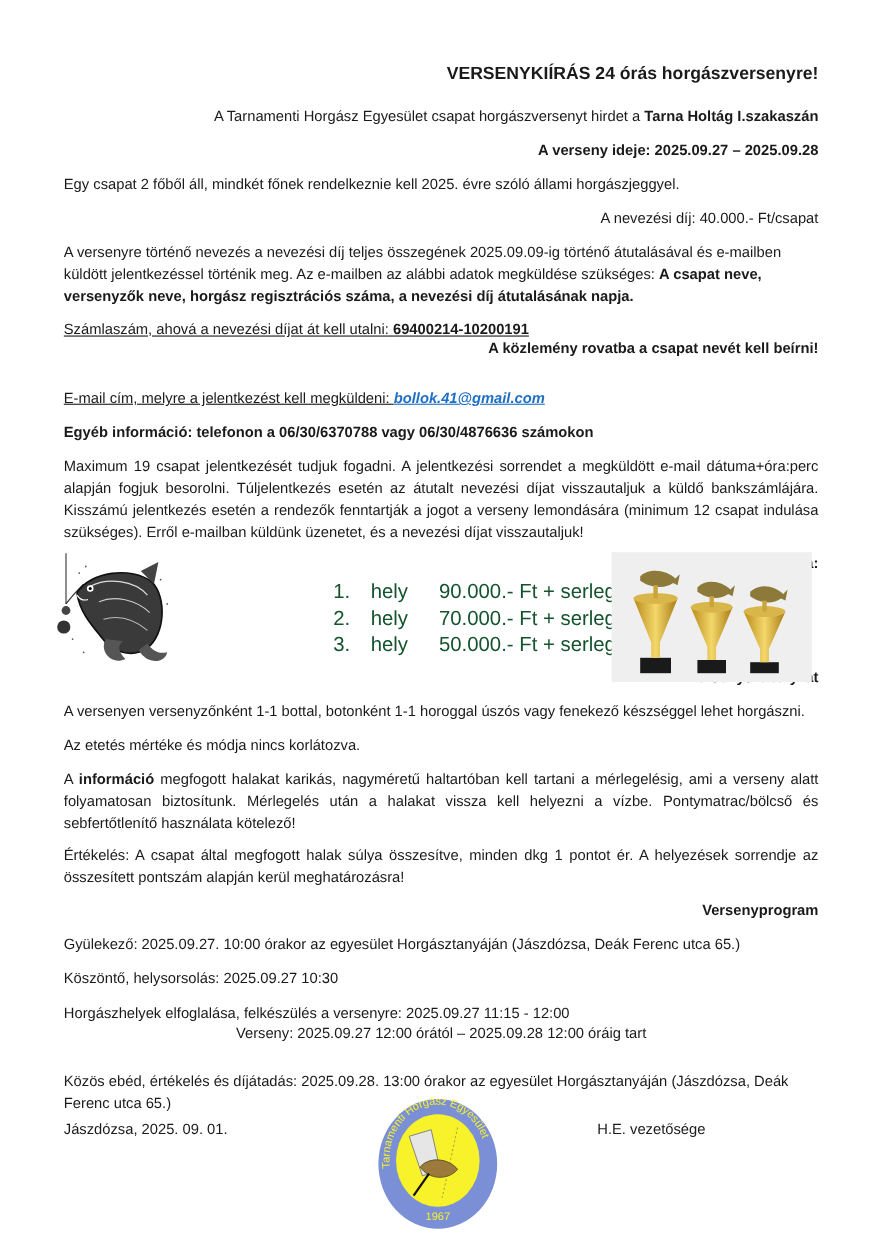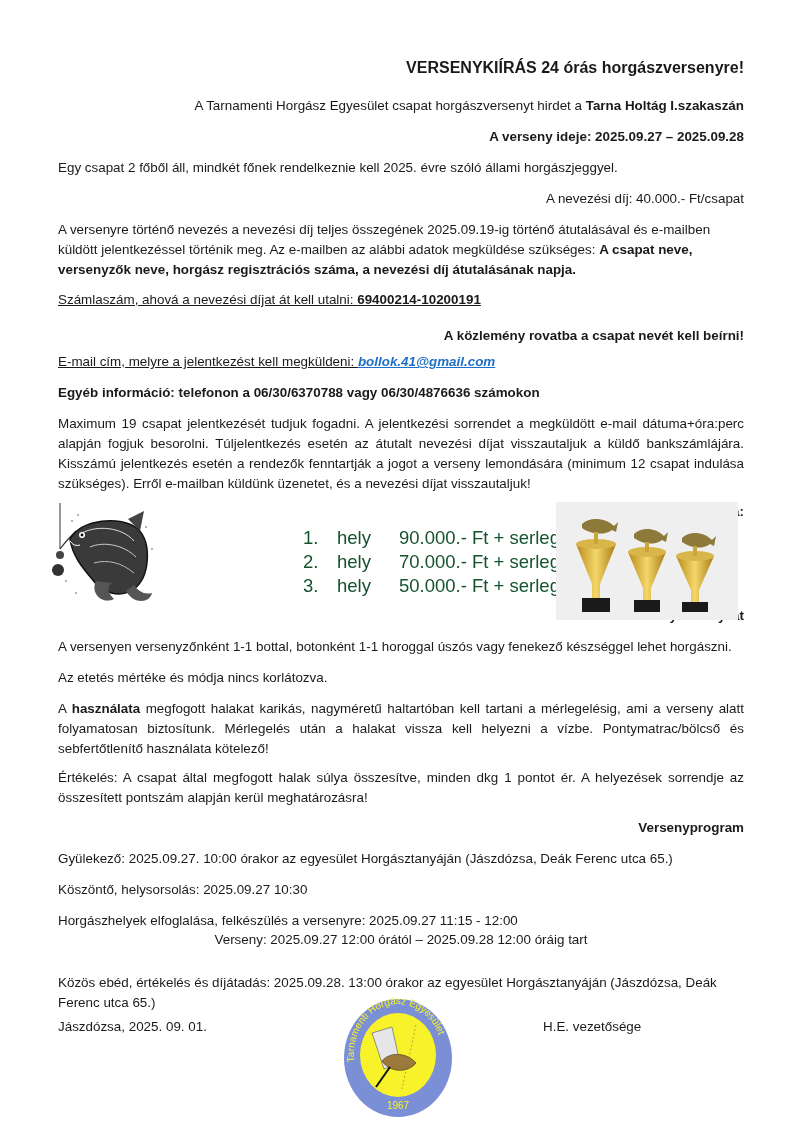--- a/index.html
+++ b/index.html
@@ -40,7 +40,7 @@
   <p class="p" style="top:189px;text-align:right;">A nevezési díj: 40.000.- Ft/csapat</p>
 
   <p class="p" style="top:220px;">
-    <span>A versenyre történő nevezés a nevezési díj teljes összegének 2025.09.19-ig történő átutalásával és e-mailben küldött jelentkezéssel történik meg. Az e-mailben az alábbi adatok megküldése szükséges: </span><span class="bold">A csapat neve, versenyzők neve, horgász regisztrációs száma, a nevezési díj átutalásának napja.</span>
+    <span>A versenyre történő nevezés a nevezési díj teljes összegének 2025.09.09-ig történő átutalásával és e-mailben küldött jelentkezéssel történik meg. Az e-mailben az alábbi adatok megküldése szükséges: </span><span class="bold">A csapat neve, versenyzők neve, horgász regisztrációs száma, a nevezési díj átutalásának napja.</span>
   </p>
 
   <p class="p" style="top:290px;">

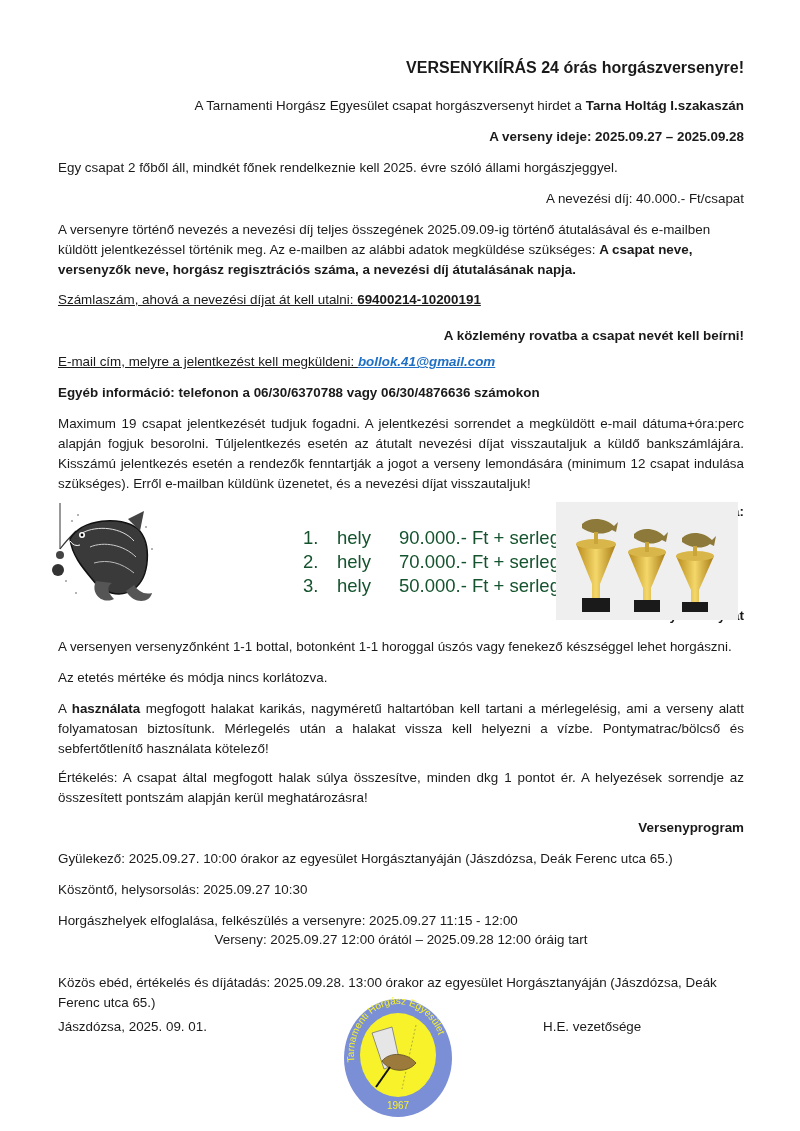--- a/index.html
+++ b/index.html
@@ -47,7 +47,7 @@
     <span class="u"><span>Számlaszám, ahová a nevezési díjat át kell utalni: </span><span class="bold">69400214-10200191</span></span>
   </p>
 
-  <p class="p center bold" style="top:326px;">A közlemény rovatba a csapat nevét kell beírni!</p>
+  <p class="p center bold" style="top:307px;">A közlemény rovatba a csapat nevét kell beírni!</p>
 
   <p class="p" style="top:352px;">
     <span class="u">E-mail cím, melyre a jelentkezést kell megküldeni: </span><a class="link" href="#">bollok.41@gmail.com</a>

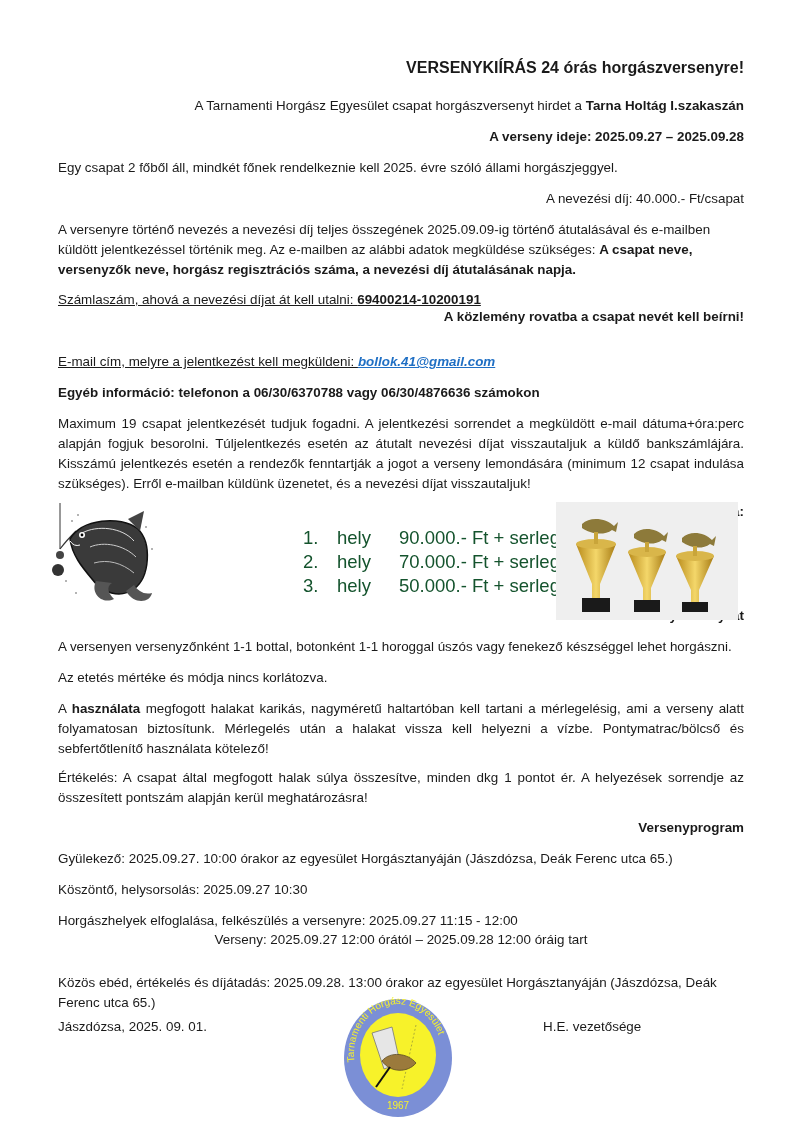--- a/index.html
+++ b/index.html
@@ -76,7 +76,7 @@
   <p class="p" style="top:668px;">Az etetés mértéke és módja nincs korlátozva.</p>
 
   <p class="p justify" style="top:699px;">
-    <span>A </span><span class="bold">használata</span><span> megfogott halakat karikás, nagyméretű haltartóban kell tartani a mérlegelésig, ami a verseny alatt folyamatosan biztosítunk. Mérlegelés után a halakat vissza kell helyezni a vízbe. Pontymatrac/bölcső és sebfertőtlenítő használata kötelező!</span>
+    <span>A </span><span class="bold">információ</span><span> megfogott halakat karikás, nagyméretű haltartóban kell tartani a mérlegelésig, ami a verseny alatt folyamatosan biztosítunk. Mérlegelés után a halakat vissza kell helyezni a vízbe. Pontymatrac/bölcső és sebfertőtlenítő használata kötelező!</span>
   </p>
 
   <p class="p justify" style="top:768px;">Értékelés: A csapat által megfogott halak súlya összesítve, minden dkg 1 pontot ér. A helyezések sorrendje az összesített pontszám alapján kerül meghatározásra!</p>

